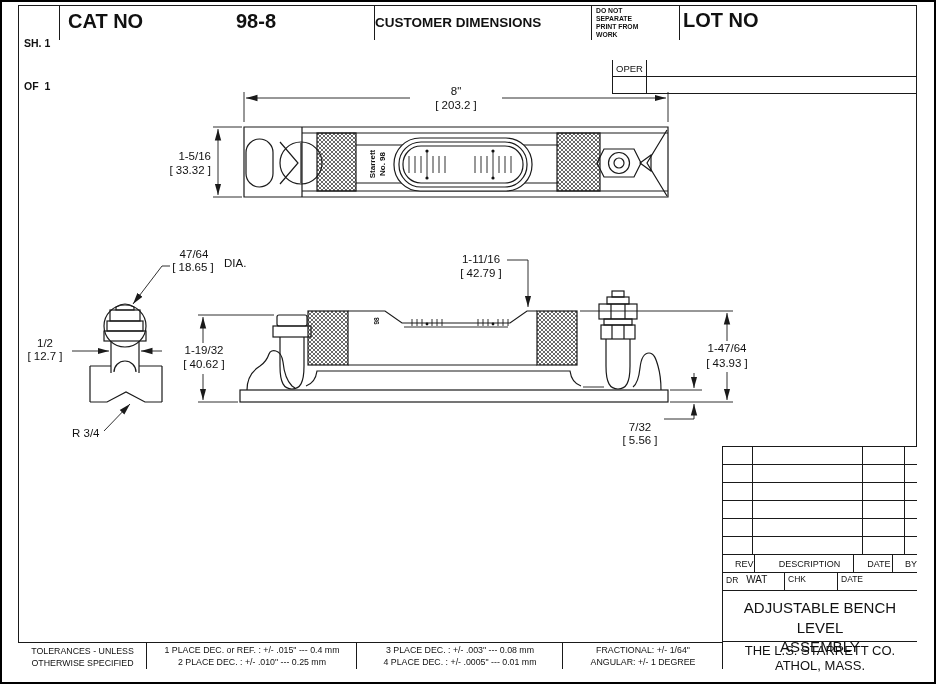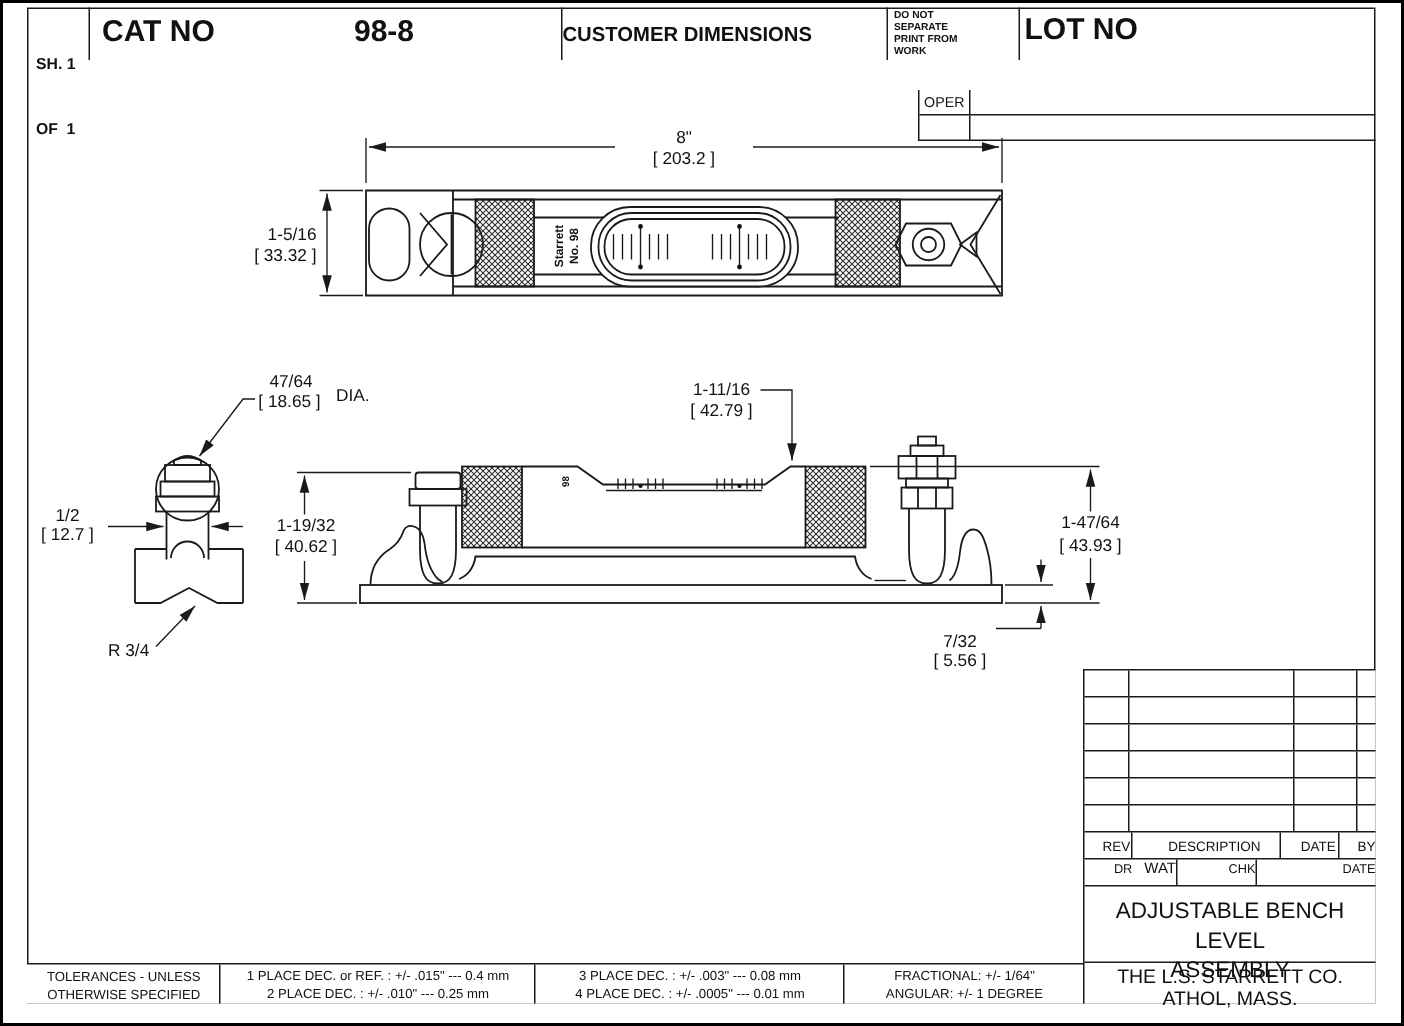--- a/index.html
+++ b/index.html
@@ -35,7 +35,7 @@
   .rc{border-right:1.4px solid #1a1a1a;box-sizing:border-box;height:100%;margin-left:12px;}
   .rc.c1{width:20px;} .rc.c2{width:109px;} .rc.c3{width:34px;} .rc.c4{flex:1;border-right:none;}
   .revhead .rc{display:flex;align-items:center;justify-content:center;font-size:9px;}
-  .signrow{height:18px;min-height:18px;display:flex;border-bottom:1.4px solid #1a1a1a;box-sizing:border-box;text-align:right;}
+  .signrow{height:18px;min-height:18px;display:flex;border-bottom:1.4px solid #1a1a1a;box-sizing:border-box;}
   .sc{border-right:1.4px solid #1a1a1a;box-sizing:border-box;font-size:8.5px;padding:1px 0 0 3px;}
   .sc.s1{width:62px;} .sc.s2{width:53px;} .sc.s3{flex:1;border-right:none;}
   .initials{font-size:10px;margin-left:8px;}

